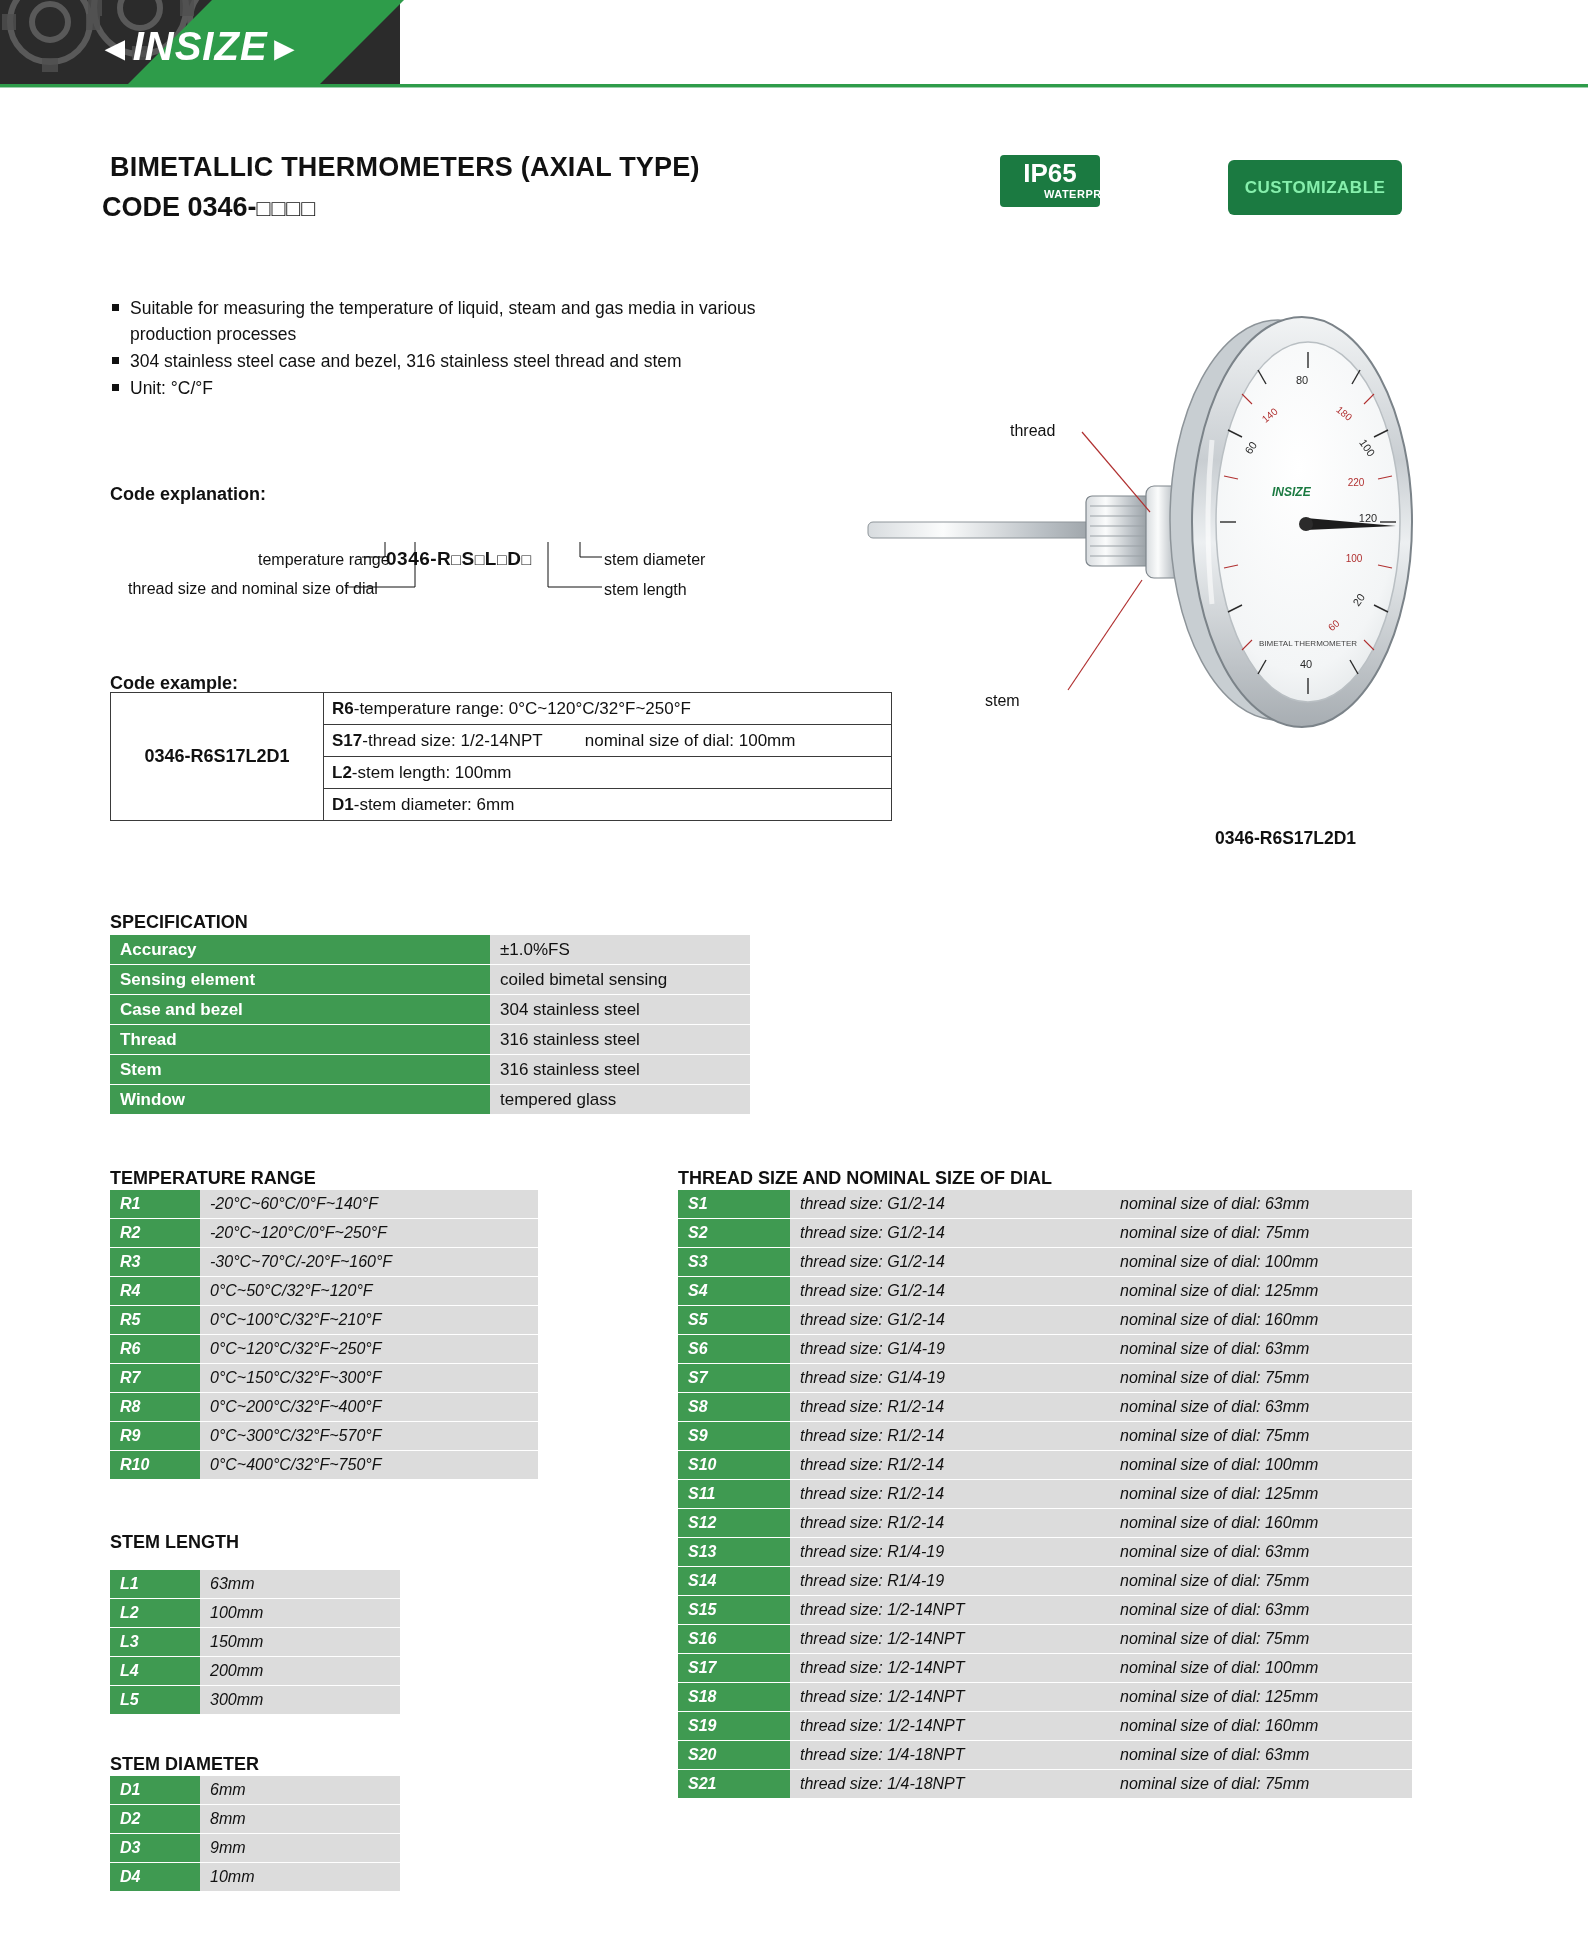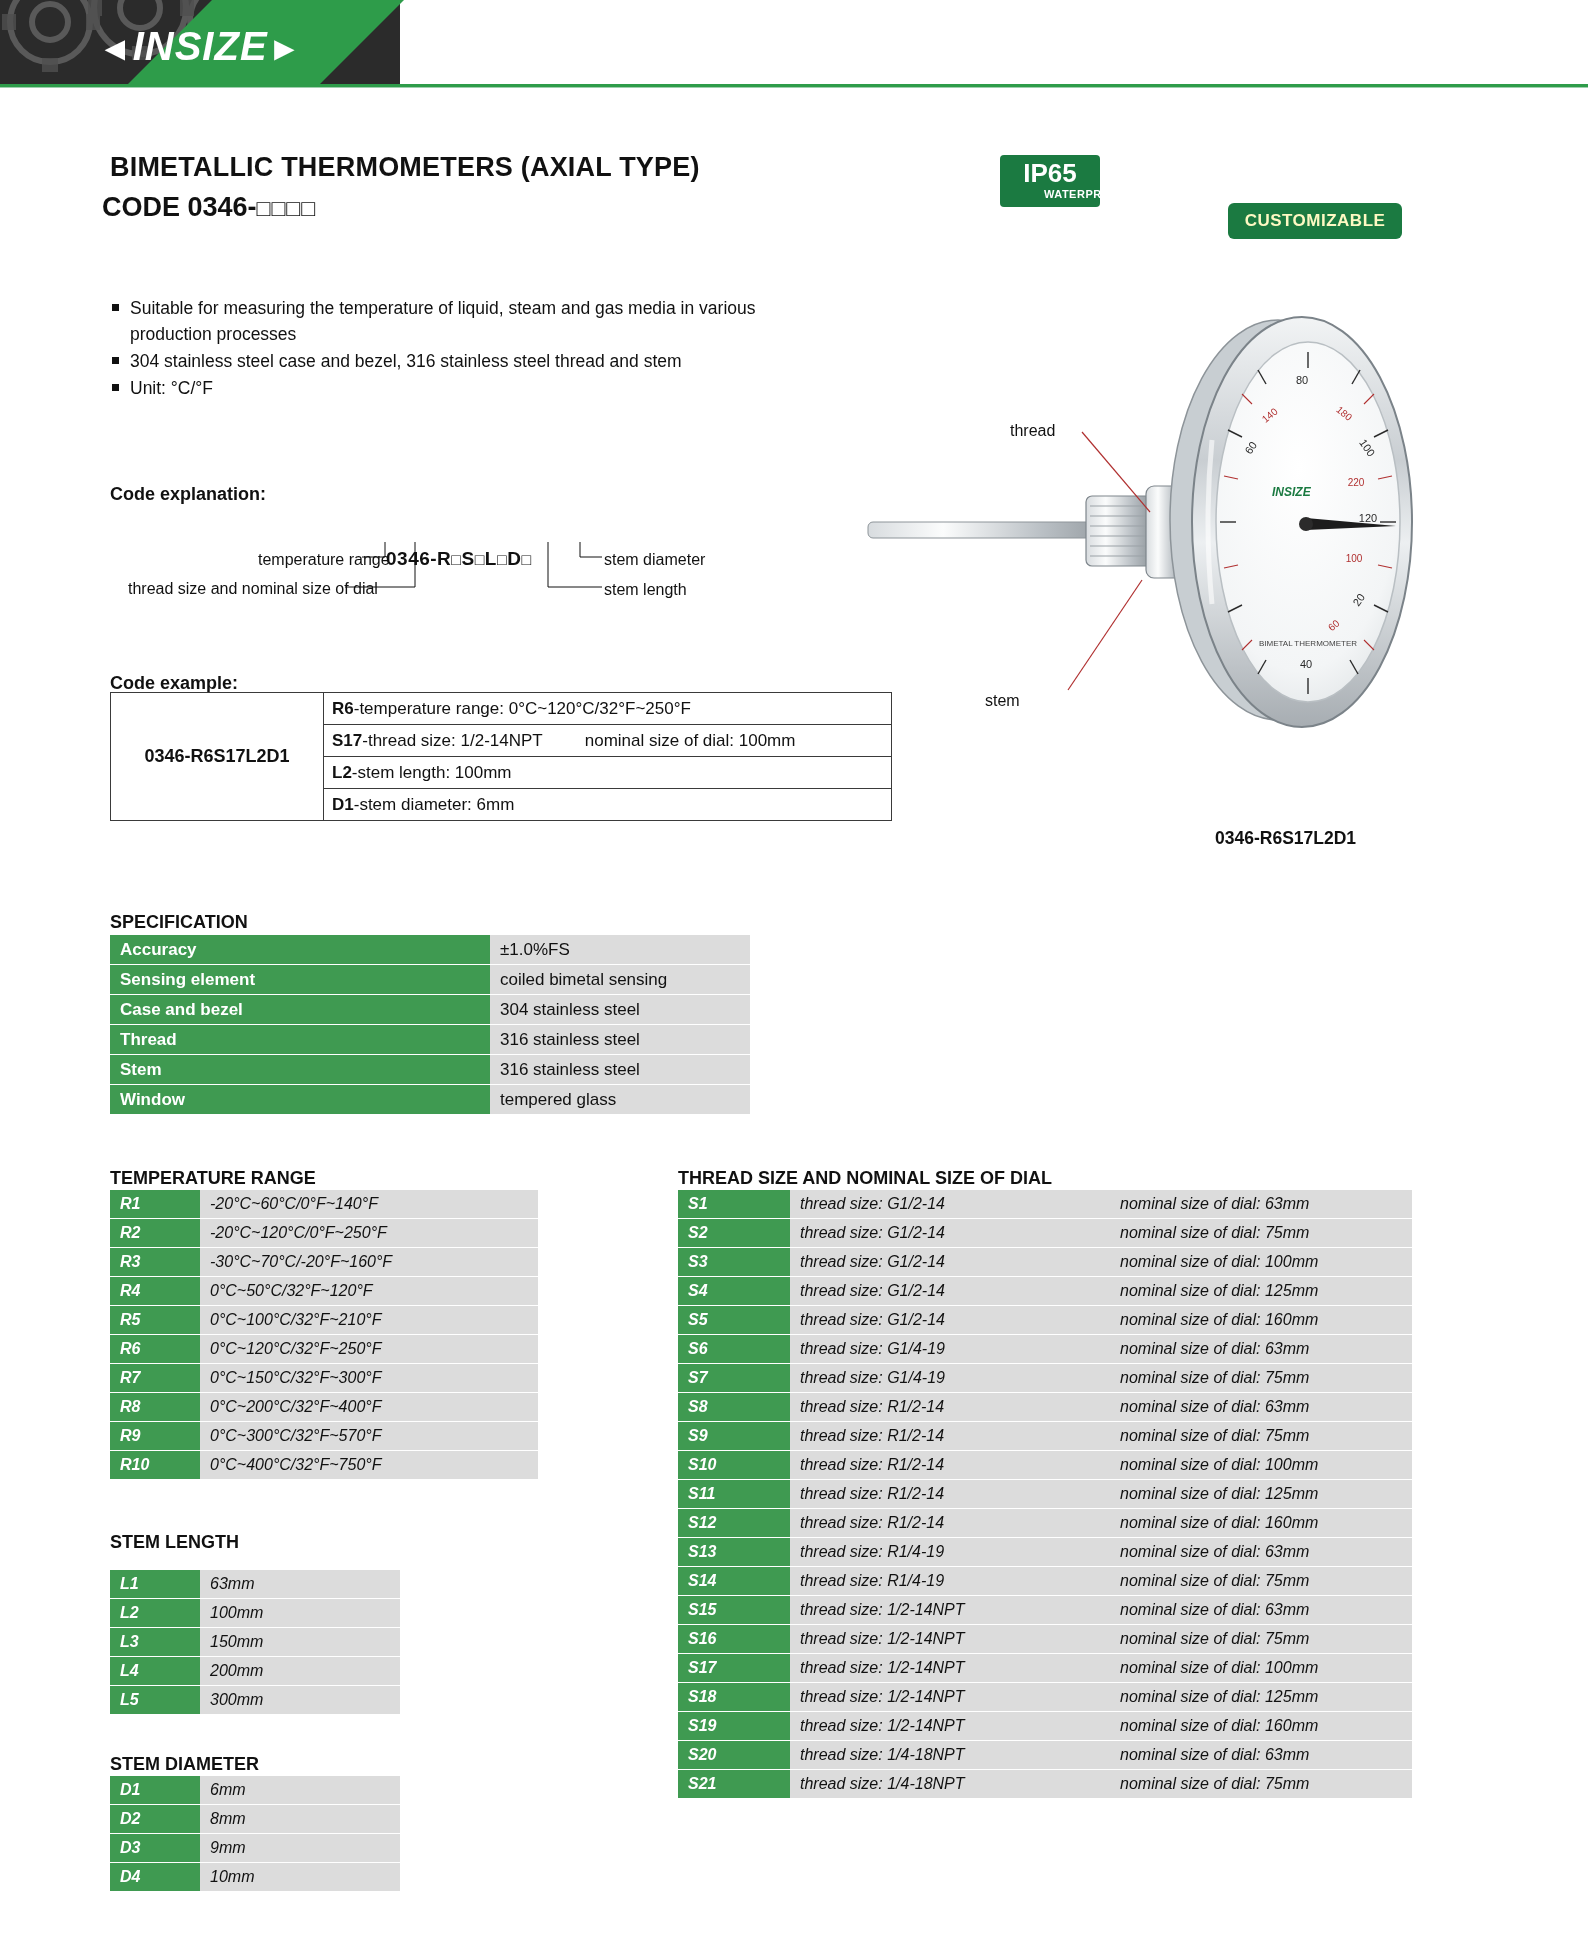--- a/index.html
+++ b/index.html
@@ -104,17 +104,16 @@
   .badge-custom {
     position: absolute;
     left: 1228px; top: 160px;
-    width: 174px; height: 36px;
+    width: 174px; height: 55px;
     background: #1b7a41;
     border-radius: 6px;
-    color: #fef9c3;
+    color: #86efac;
     font-size: 17px;
     font-weight: bold;
     letter-spacing: 0.5px;
     display: flex;
     align-items: center;
     justify-content: center;
-    margin-top: 43px;
   }
 
   

